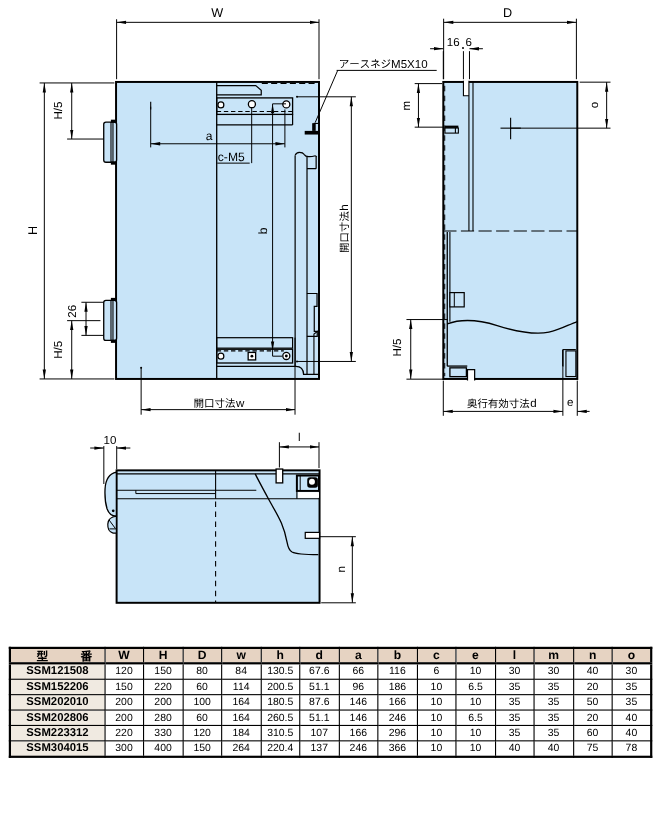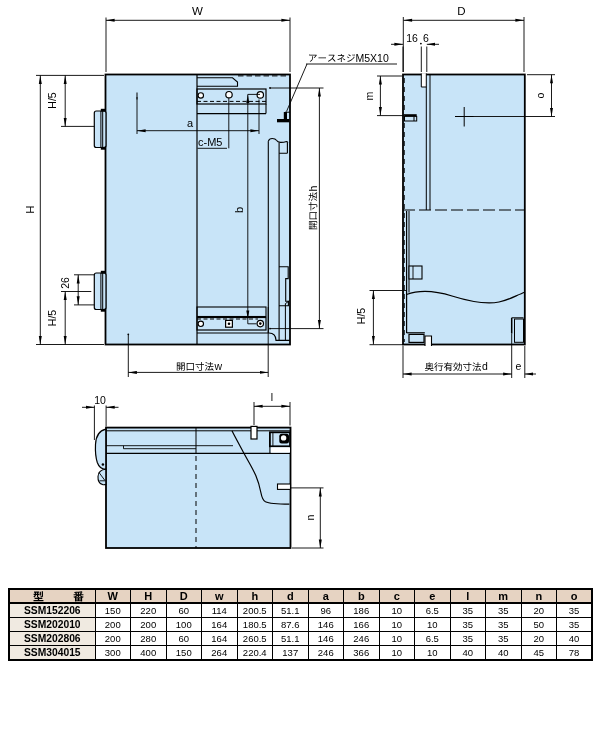--- a/index.html
+++ b/index.html
@@ -353,6 +353,23 @@
             <th>o</th>
           </tr>
 
+<tr>
+            <td class="c1">SSM121508</td>
+            <td>120</td>
+            <td>150</td>
+            <td>80</td>
+            <td>84</td>
+            <td>130.5</td>
+            <td>67.6</td>
+            <td>66</td>
+            <td>116</td>
+            <td>6</td>
+            <td>10</td>
+            <td>30</td>
+            <td>30</td>
+            <td>40</td>
+            <td>30</td>
+          </tr>
 
 
 <tr>

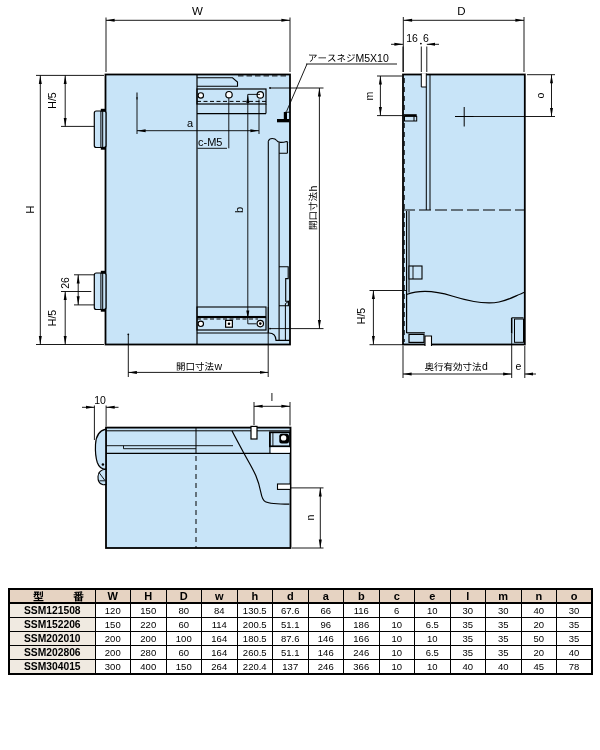--- a/index.html
+++ b/index.html
@@ -428,6 +428,23 @@
           </tr>
 
 
+<tr>
+            <td class="c1">SSM223312</td>
+            <td>220</td>
+            <td>330</td>
+            <td>120</td>
+            <td>184</td>
+            <td>310.5</td>
+            <td>107</td>
+            <td>166</td>
+            <td>296</td>
+            <td>10</td>
+            <td>10</td>
+            <td>35</td>
+            <td>35</td>
+            <td>60</td>
+            <td>40</td>
+          </tr>
 
 <tr>
             <td class="c1">SSM304015</td>

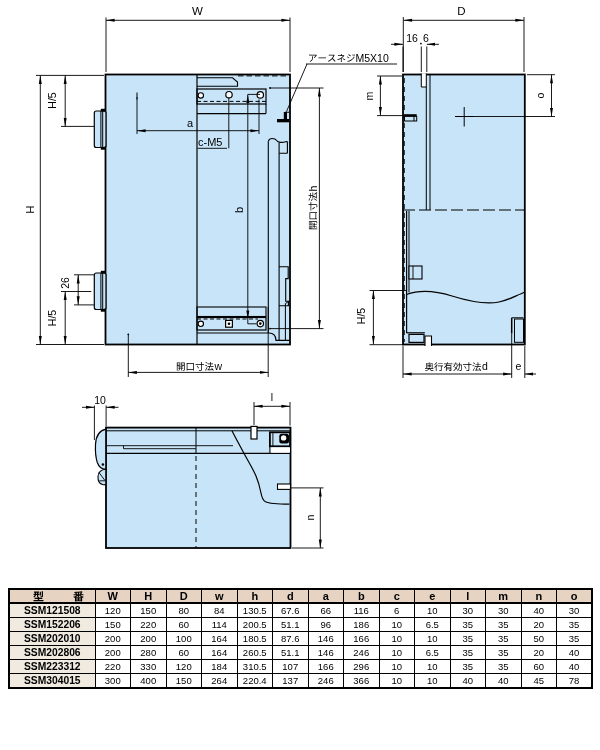--- a/index.html
+++ b/index.html
@@ -460,7 +460,7 @@
             <td>10</td>
             <td>40</td>
             <td>40</td>
-            <td>45</td>
+            <td>75</td>
             <td>78</td>
           </tr>
 </tbody>

